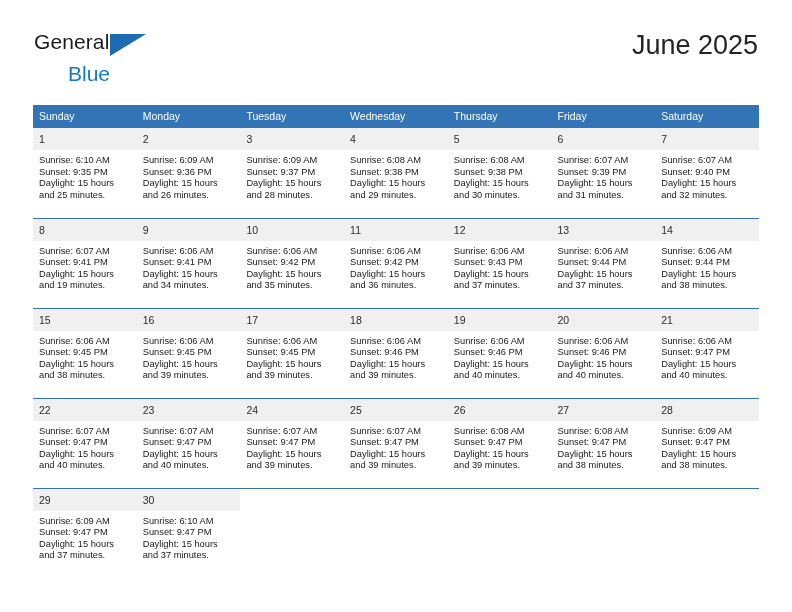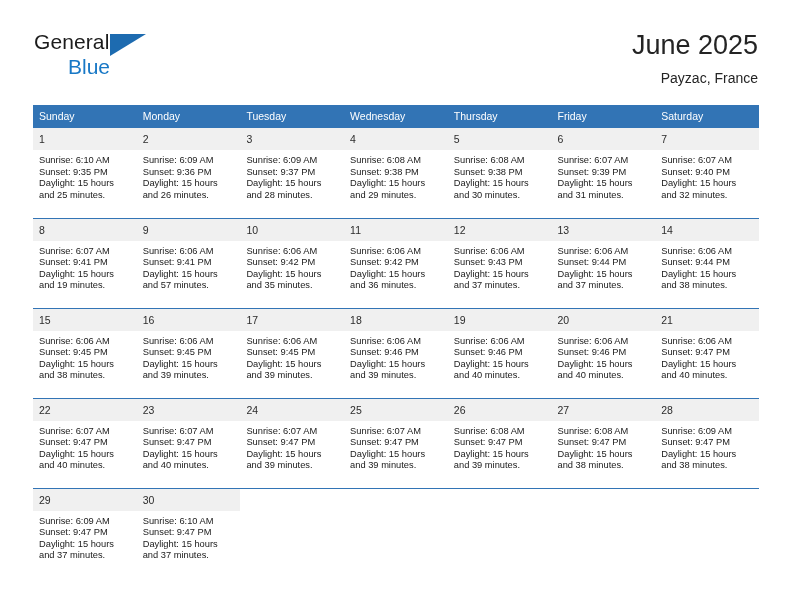--- a/index.html
+++ b/index.html
@@ -61,7 +61,7 @@
   .brand-blue {
     position: absolute;
     left: 34px;
-    top: 25px;
+    top: 32px;
     font-size: 21px;
     color: #1878c6;
     font-family: "Liberation Sans", sans-serif;

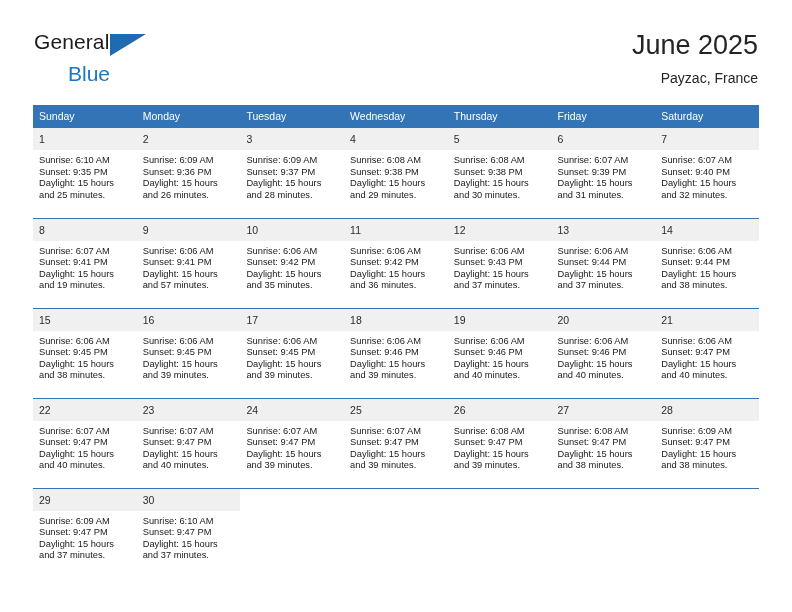--- a/index.html
+++ b/index.html
@@ -171,7 +171,6 @@
 
     <div class="title-block">
       <h1 class="cal-title">June 2025</h1>
-      <div class="cal-subtitle">Payzac, France</div>
     </div>
 
   </div>

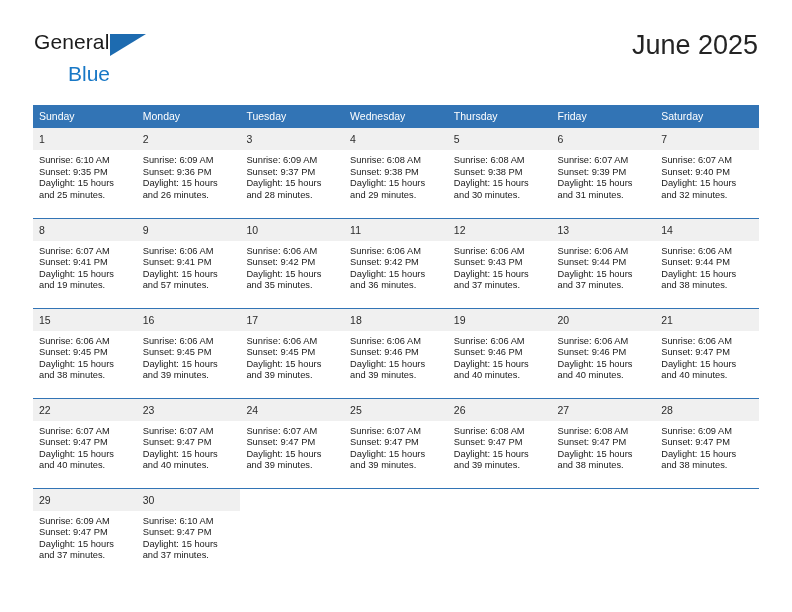--- a/index.html
+++ b/index.html
@@ -269,7 +269,7 @@
               <div>Sunrise: 6:06 AM</div>
               <div>Sunset: 9:41 PM</div>
               <div>Daylight: 15 hours</div>
-              <div>and 57 minutes.</div>
+              <div>and 34 minutes.</div>
             </div>
           </td>
           <td class="daycell">

